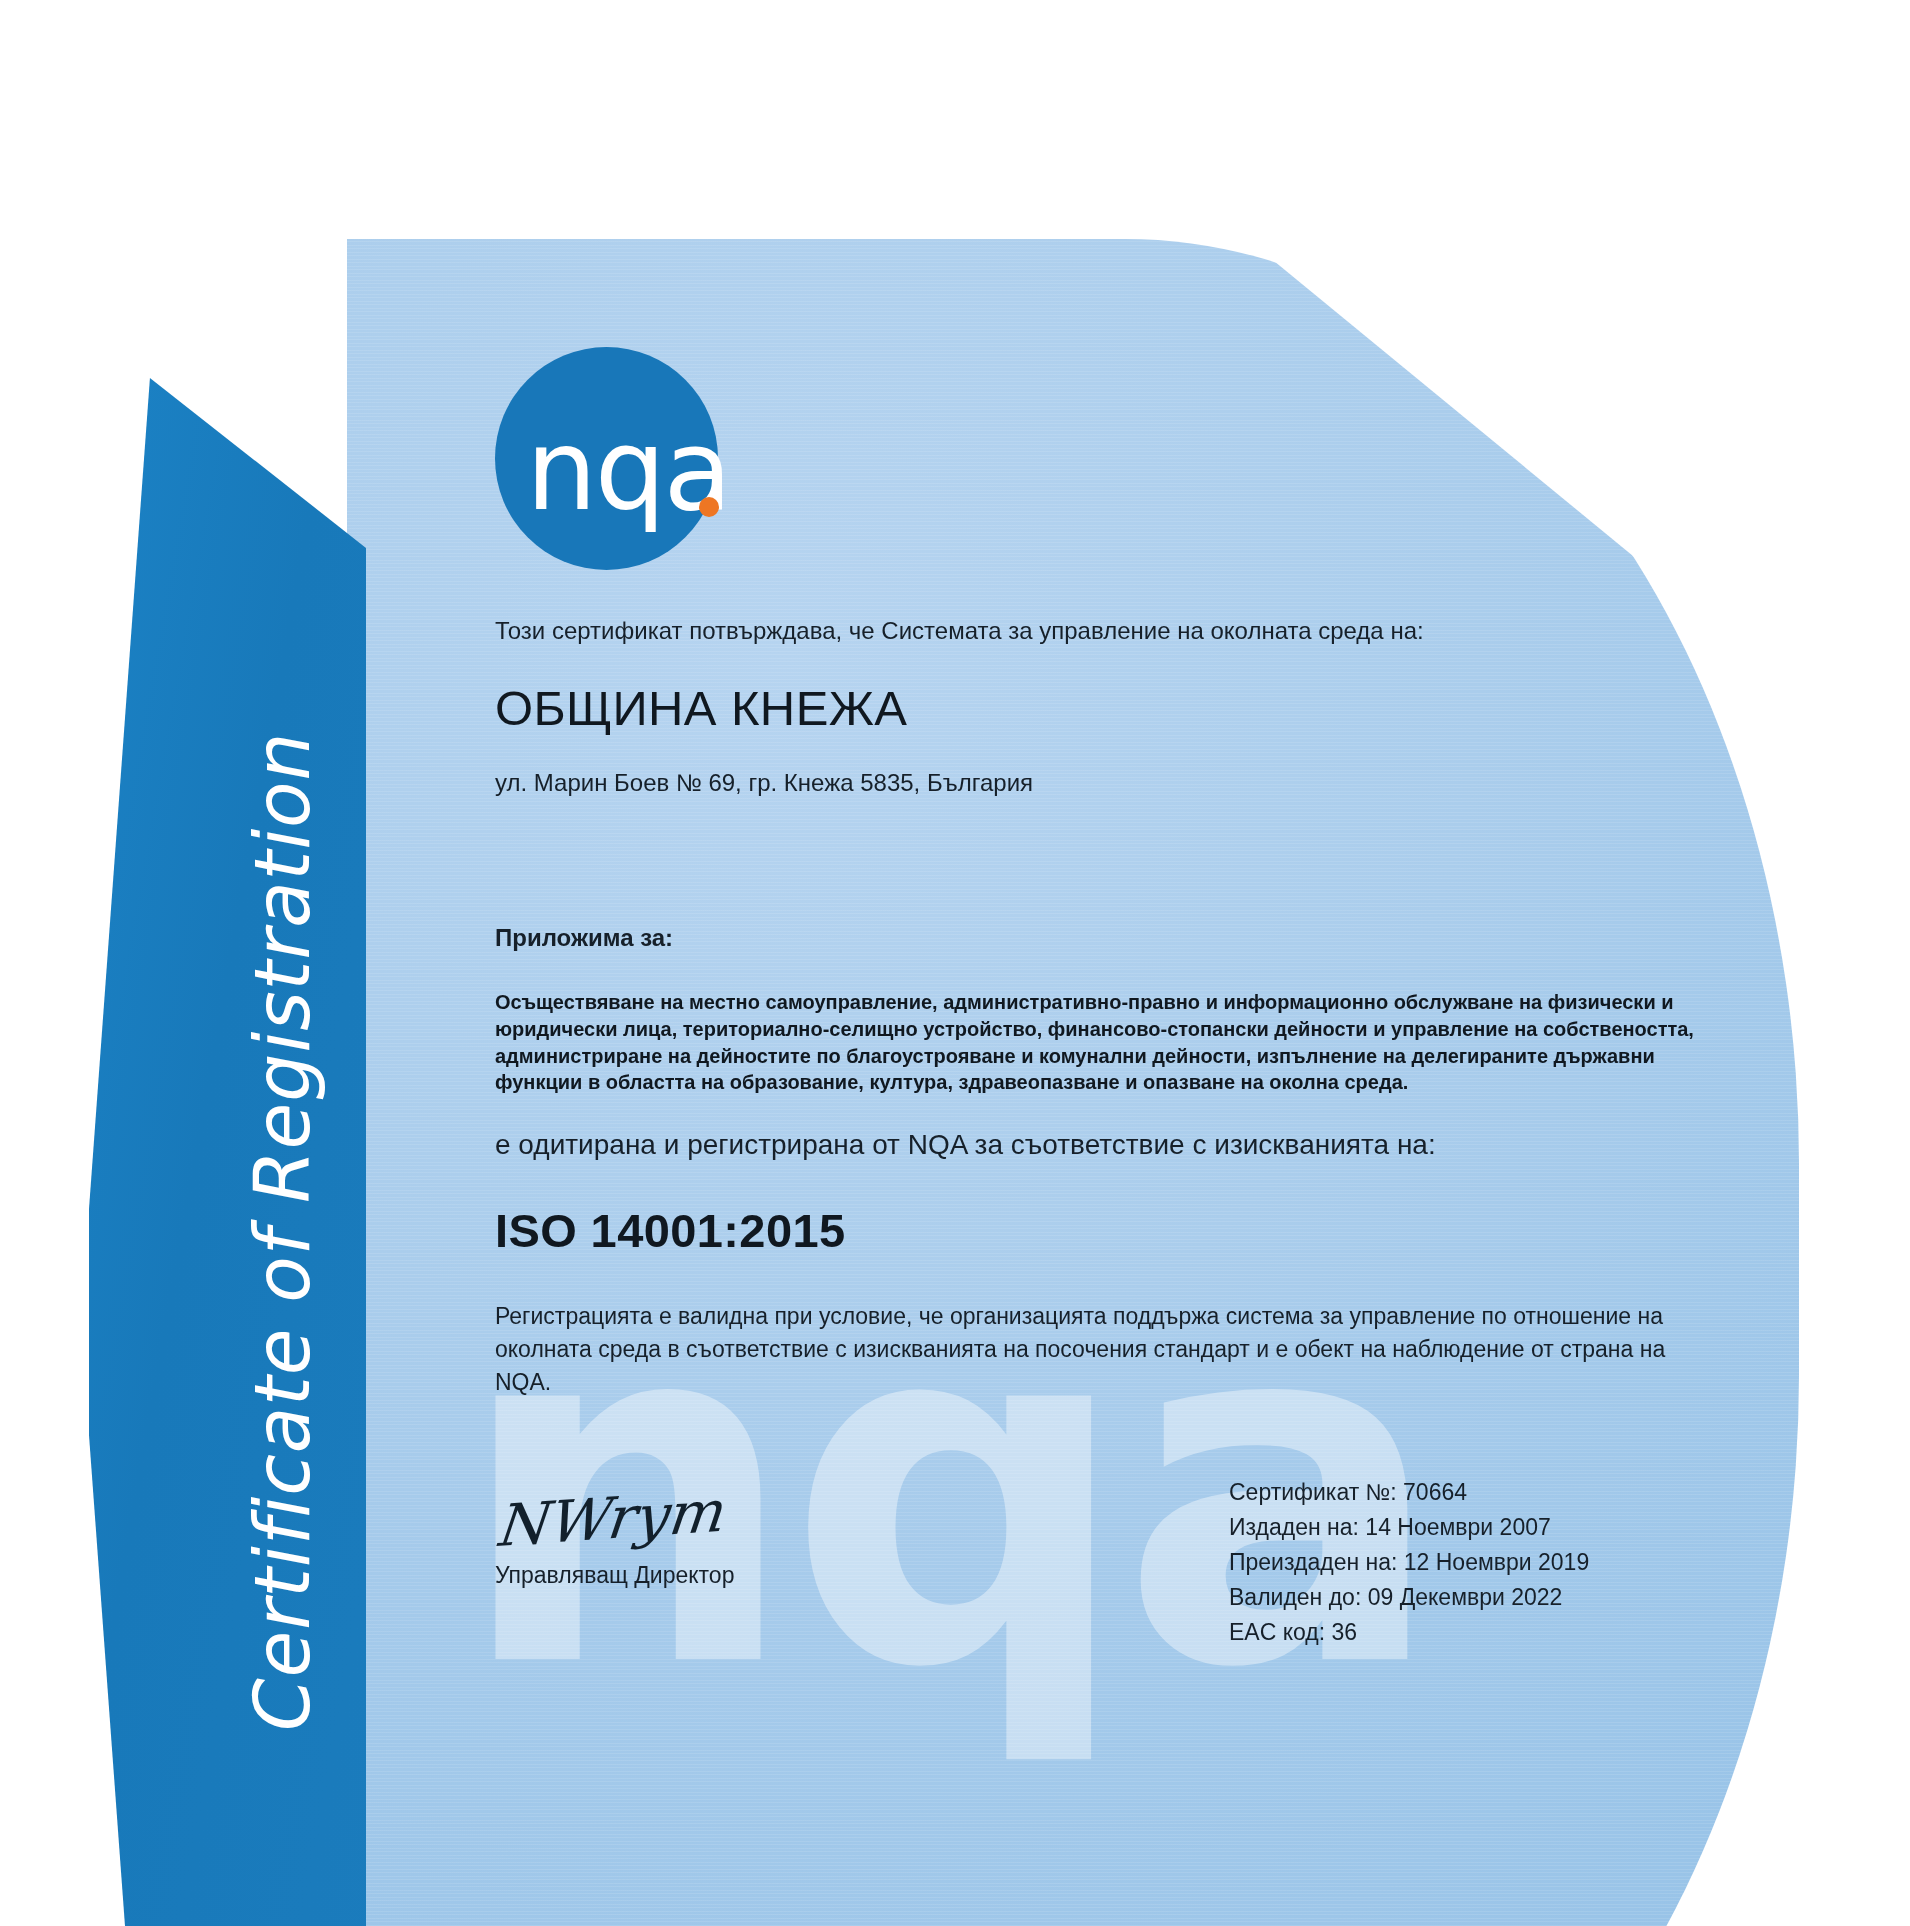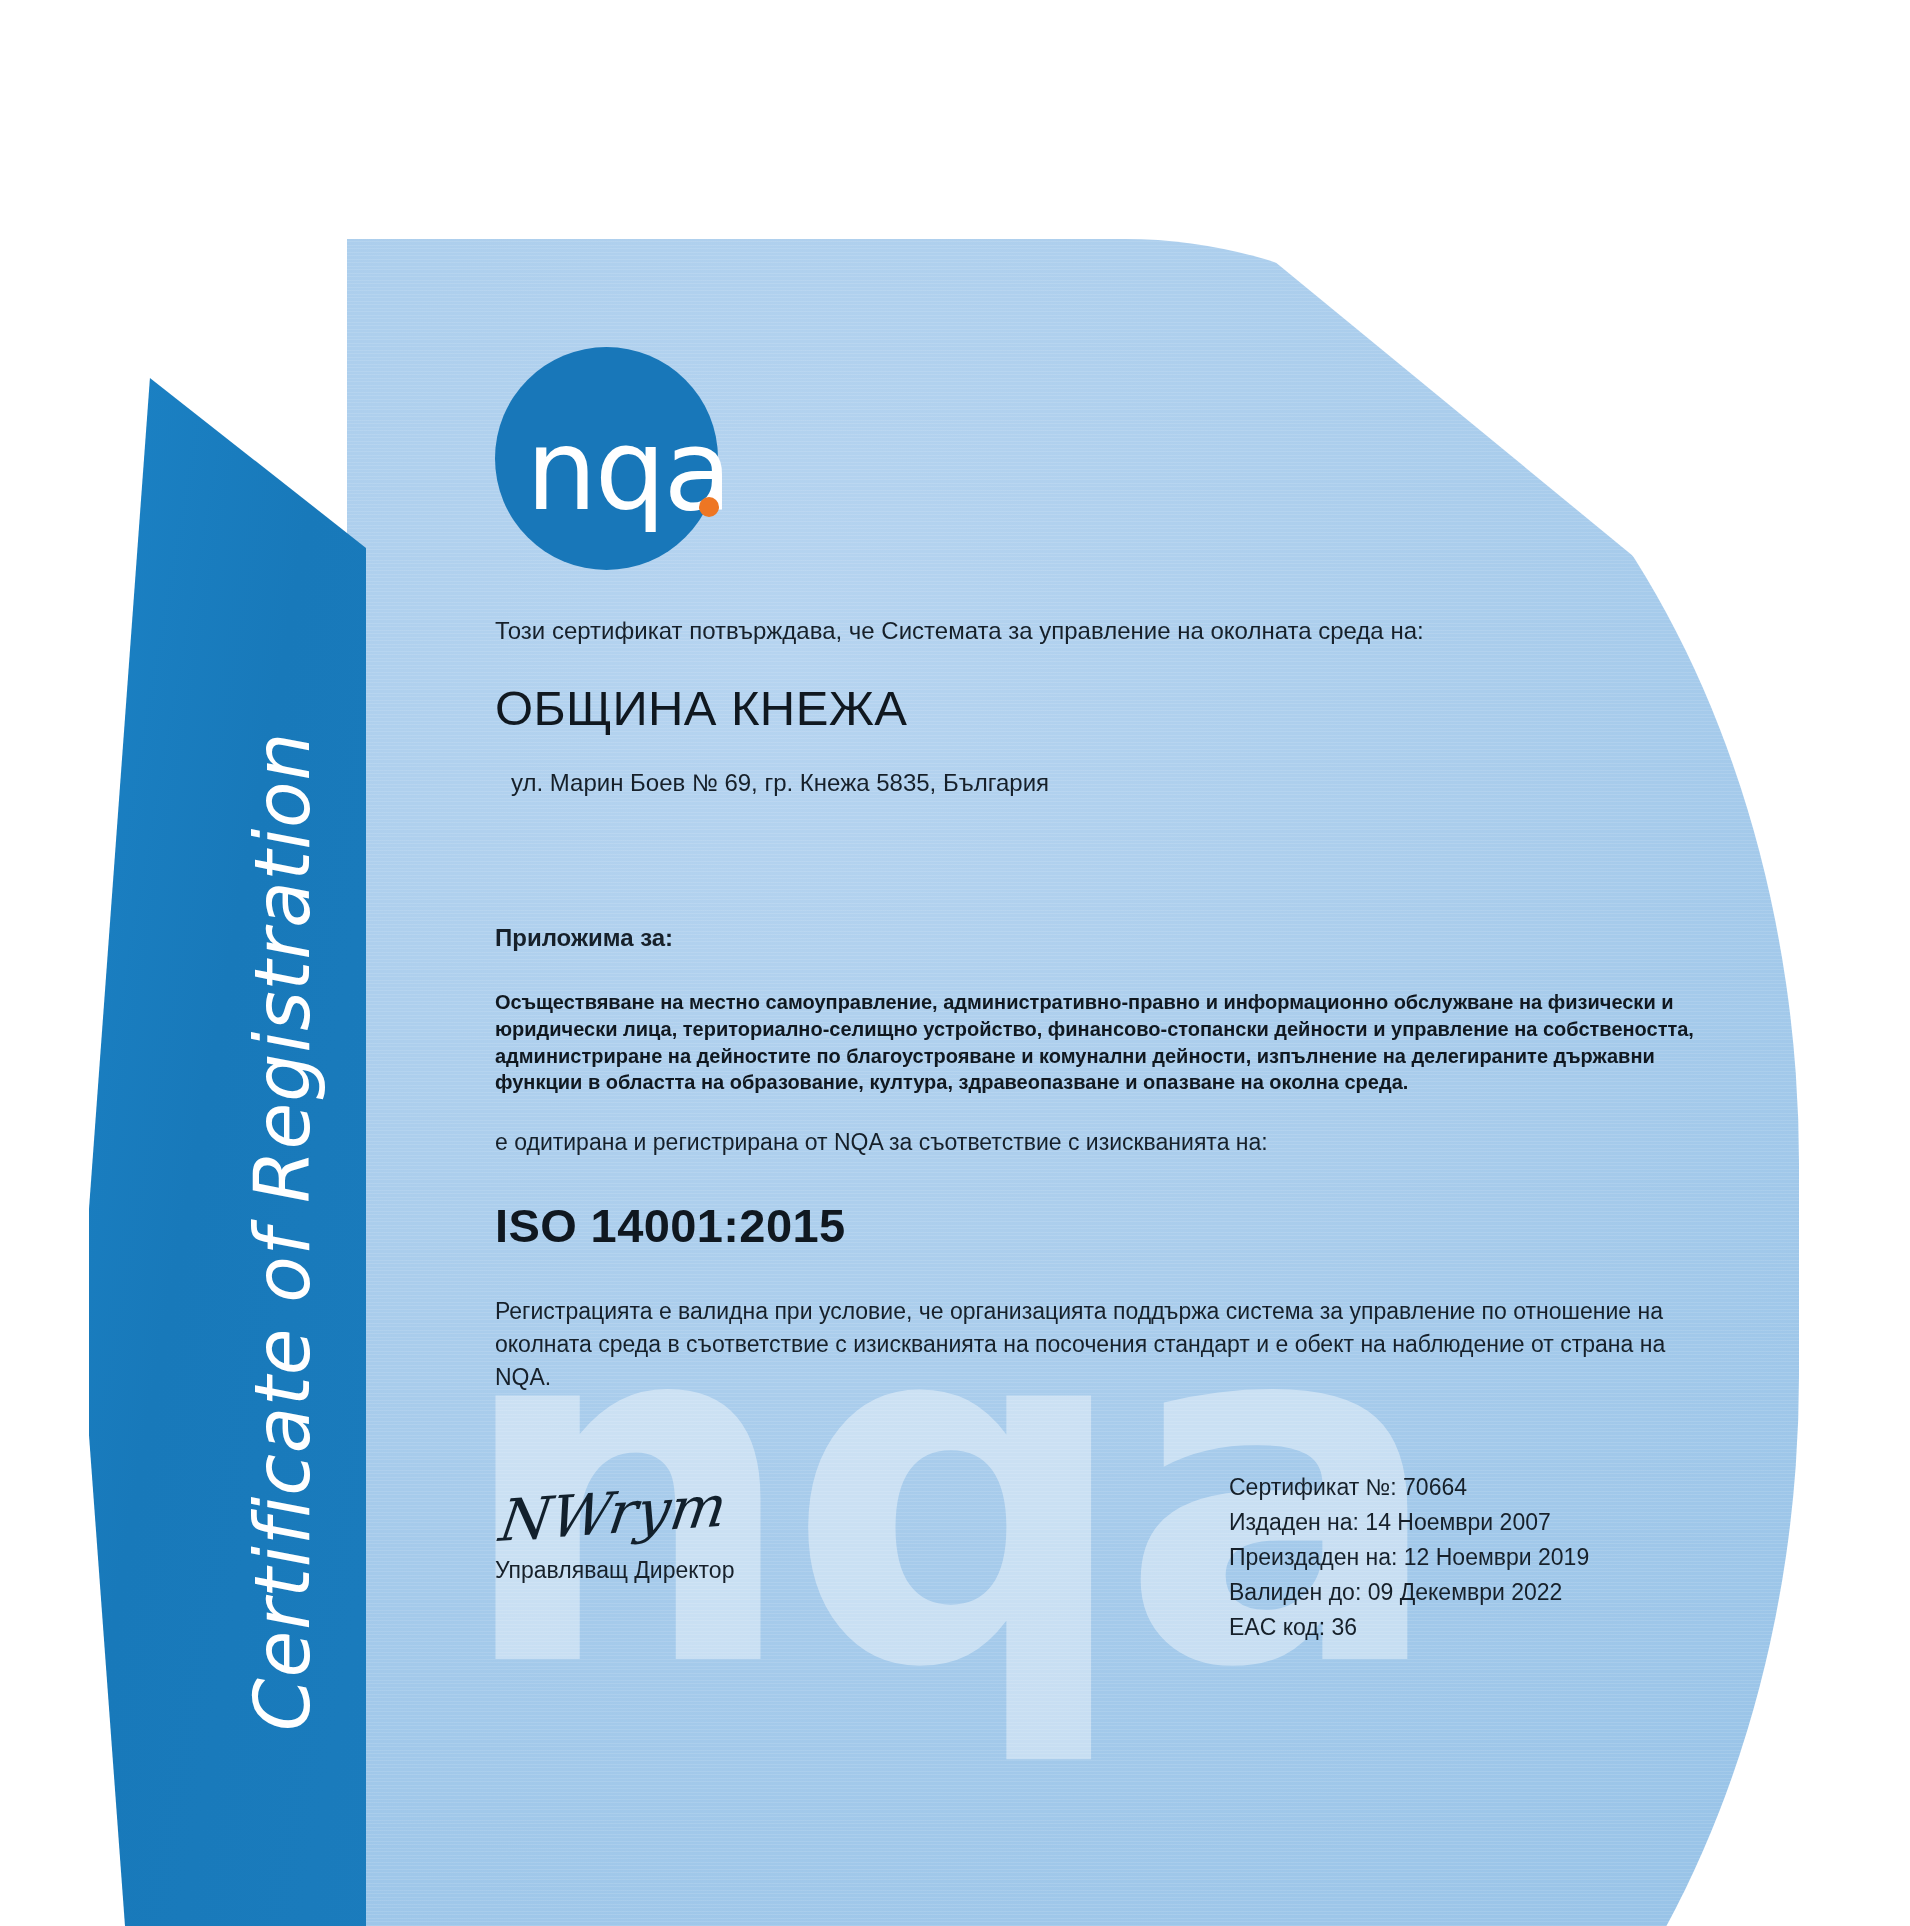--- a/index.html
+++ b/index.html
@@ -135,7 +135,7 @@
   .org-address {
     font-size: 24px;
     color: #16202a;
-    margin: 0 0 127px 16px;
+    margin: 0 0 127px 0;
   }
 
   .applies-label {

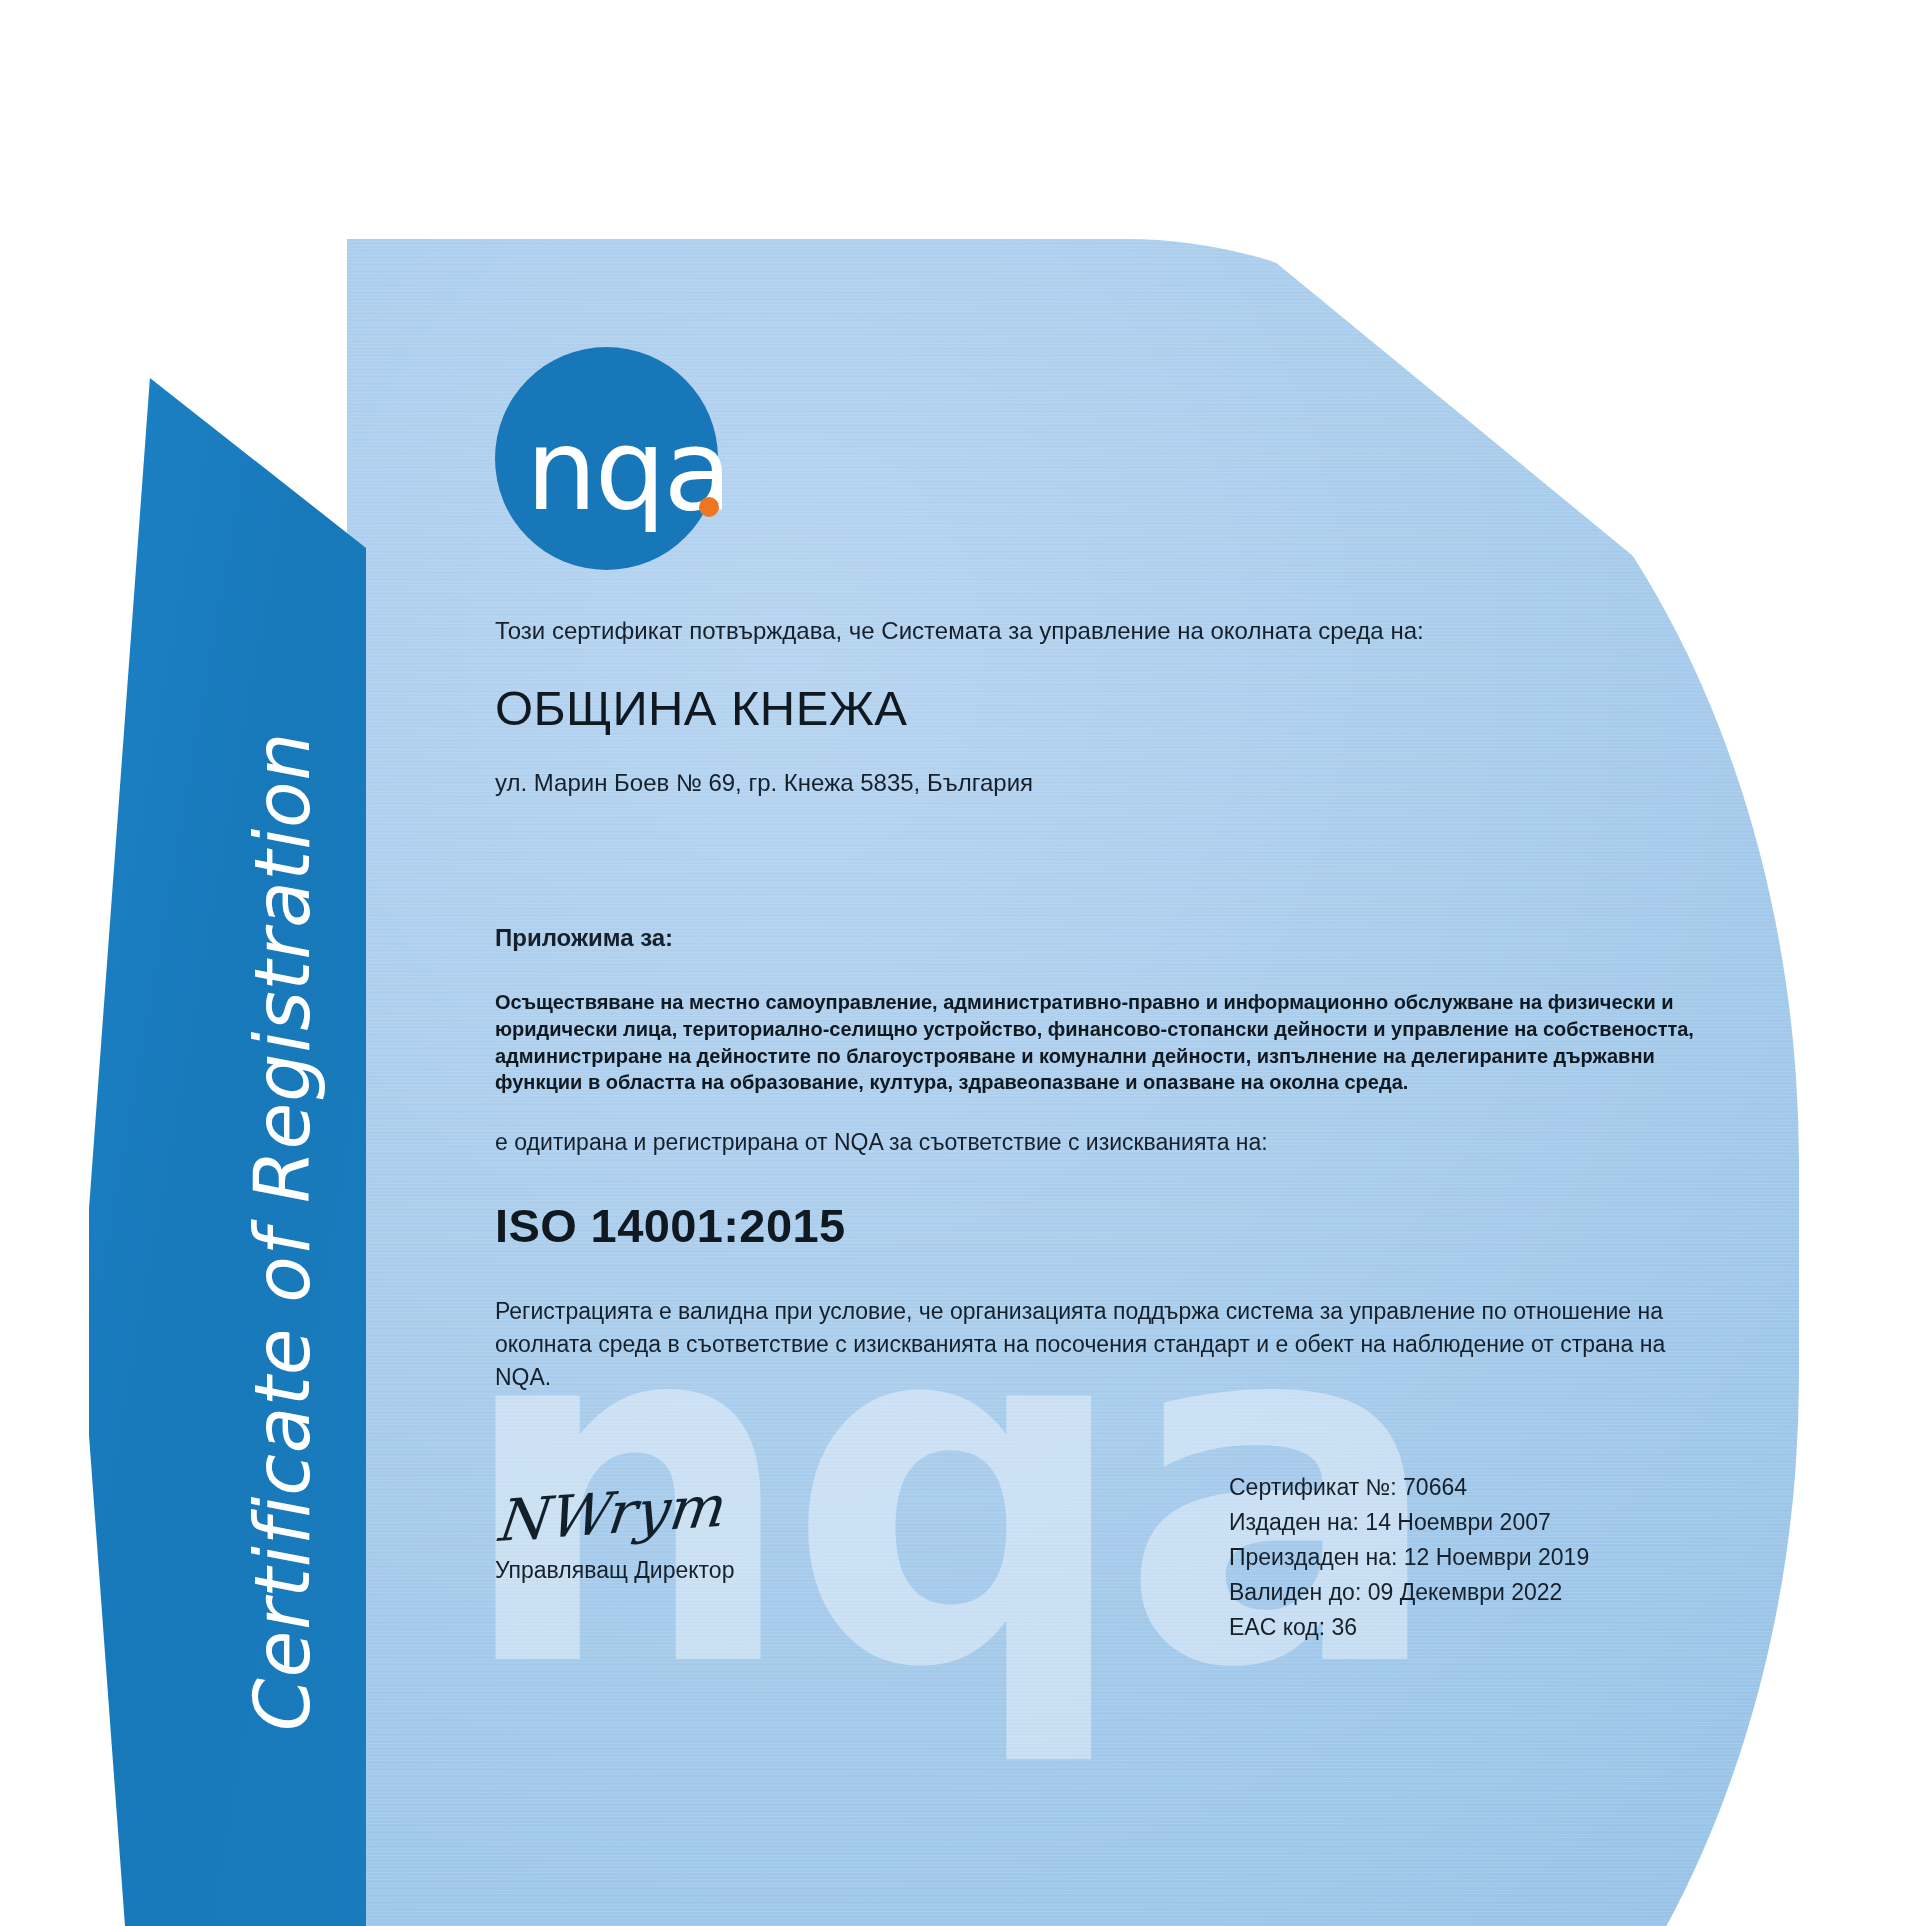--- a/index.html
+++ b/index.html
@@ -154,7 +154,7 @@
   }
 
   .audited {
-    font-size: 23px;
+    font-size: 28px;
     color: #16202a;
     margin: 0 0 42px 0;
   }

